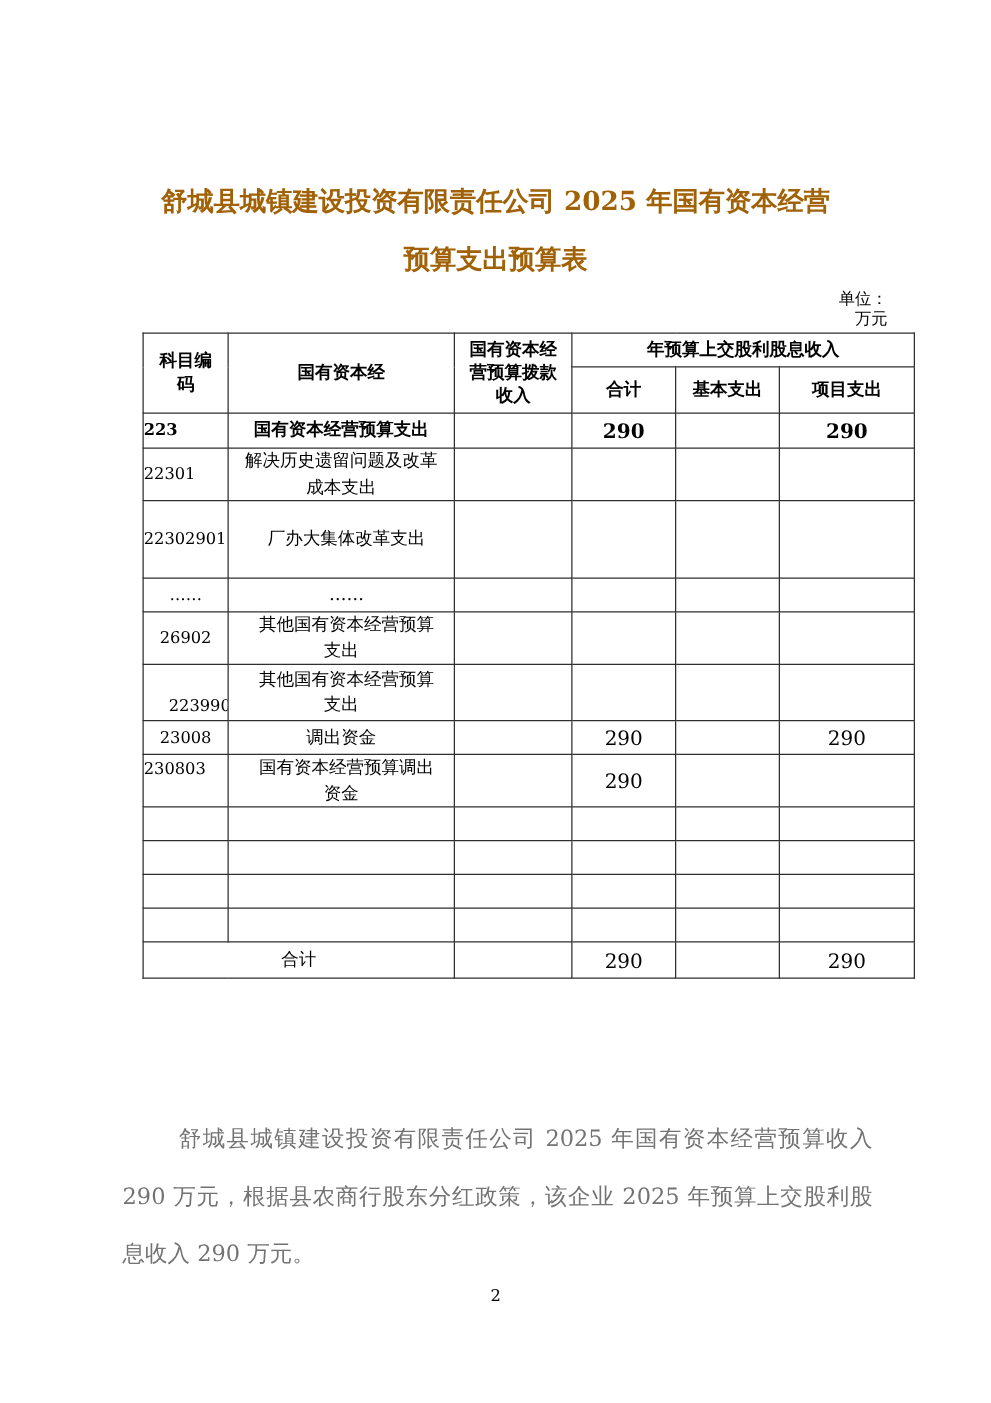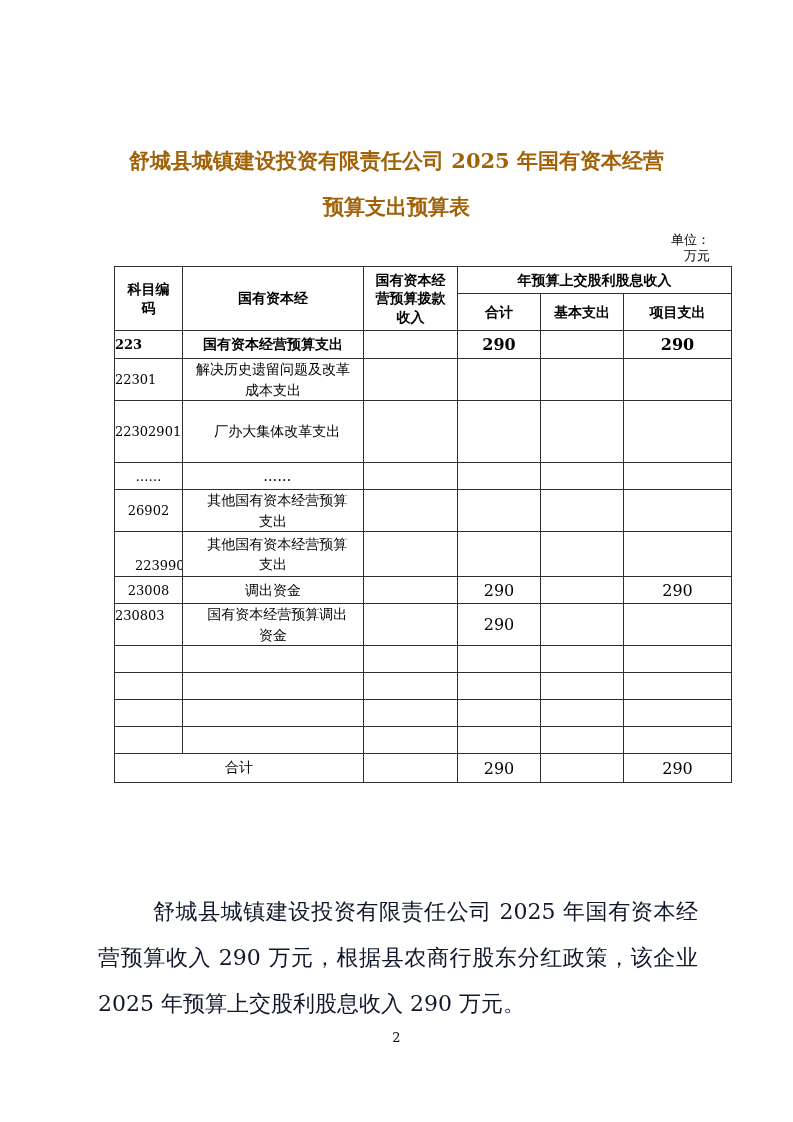--- a/index.html
+++ b/index.html
@@ -50,7 +50,7 @@
   tfoot td.total-label{text-align:center;font-size:14px}
   .summary{
     margin:106px 95px 0 98px;
-    font-size:22px;line-height:46px;color:#0f172a;
+    font-size:18px;line-height:46px;color:#737373;
     text-align:justify;text-indent:2.5em;
   }
   .page-num{margin-top:3px;text-align:center;font-size:13px;color:#000}

